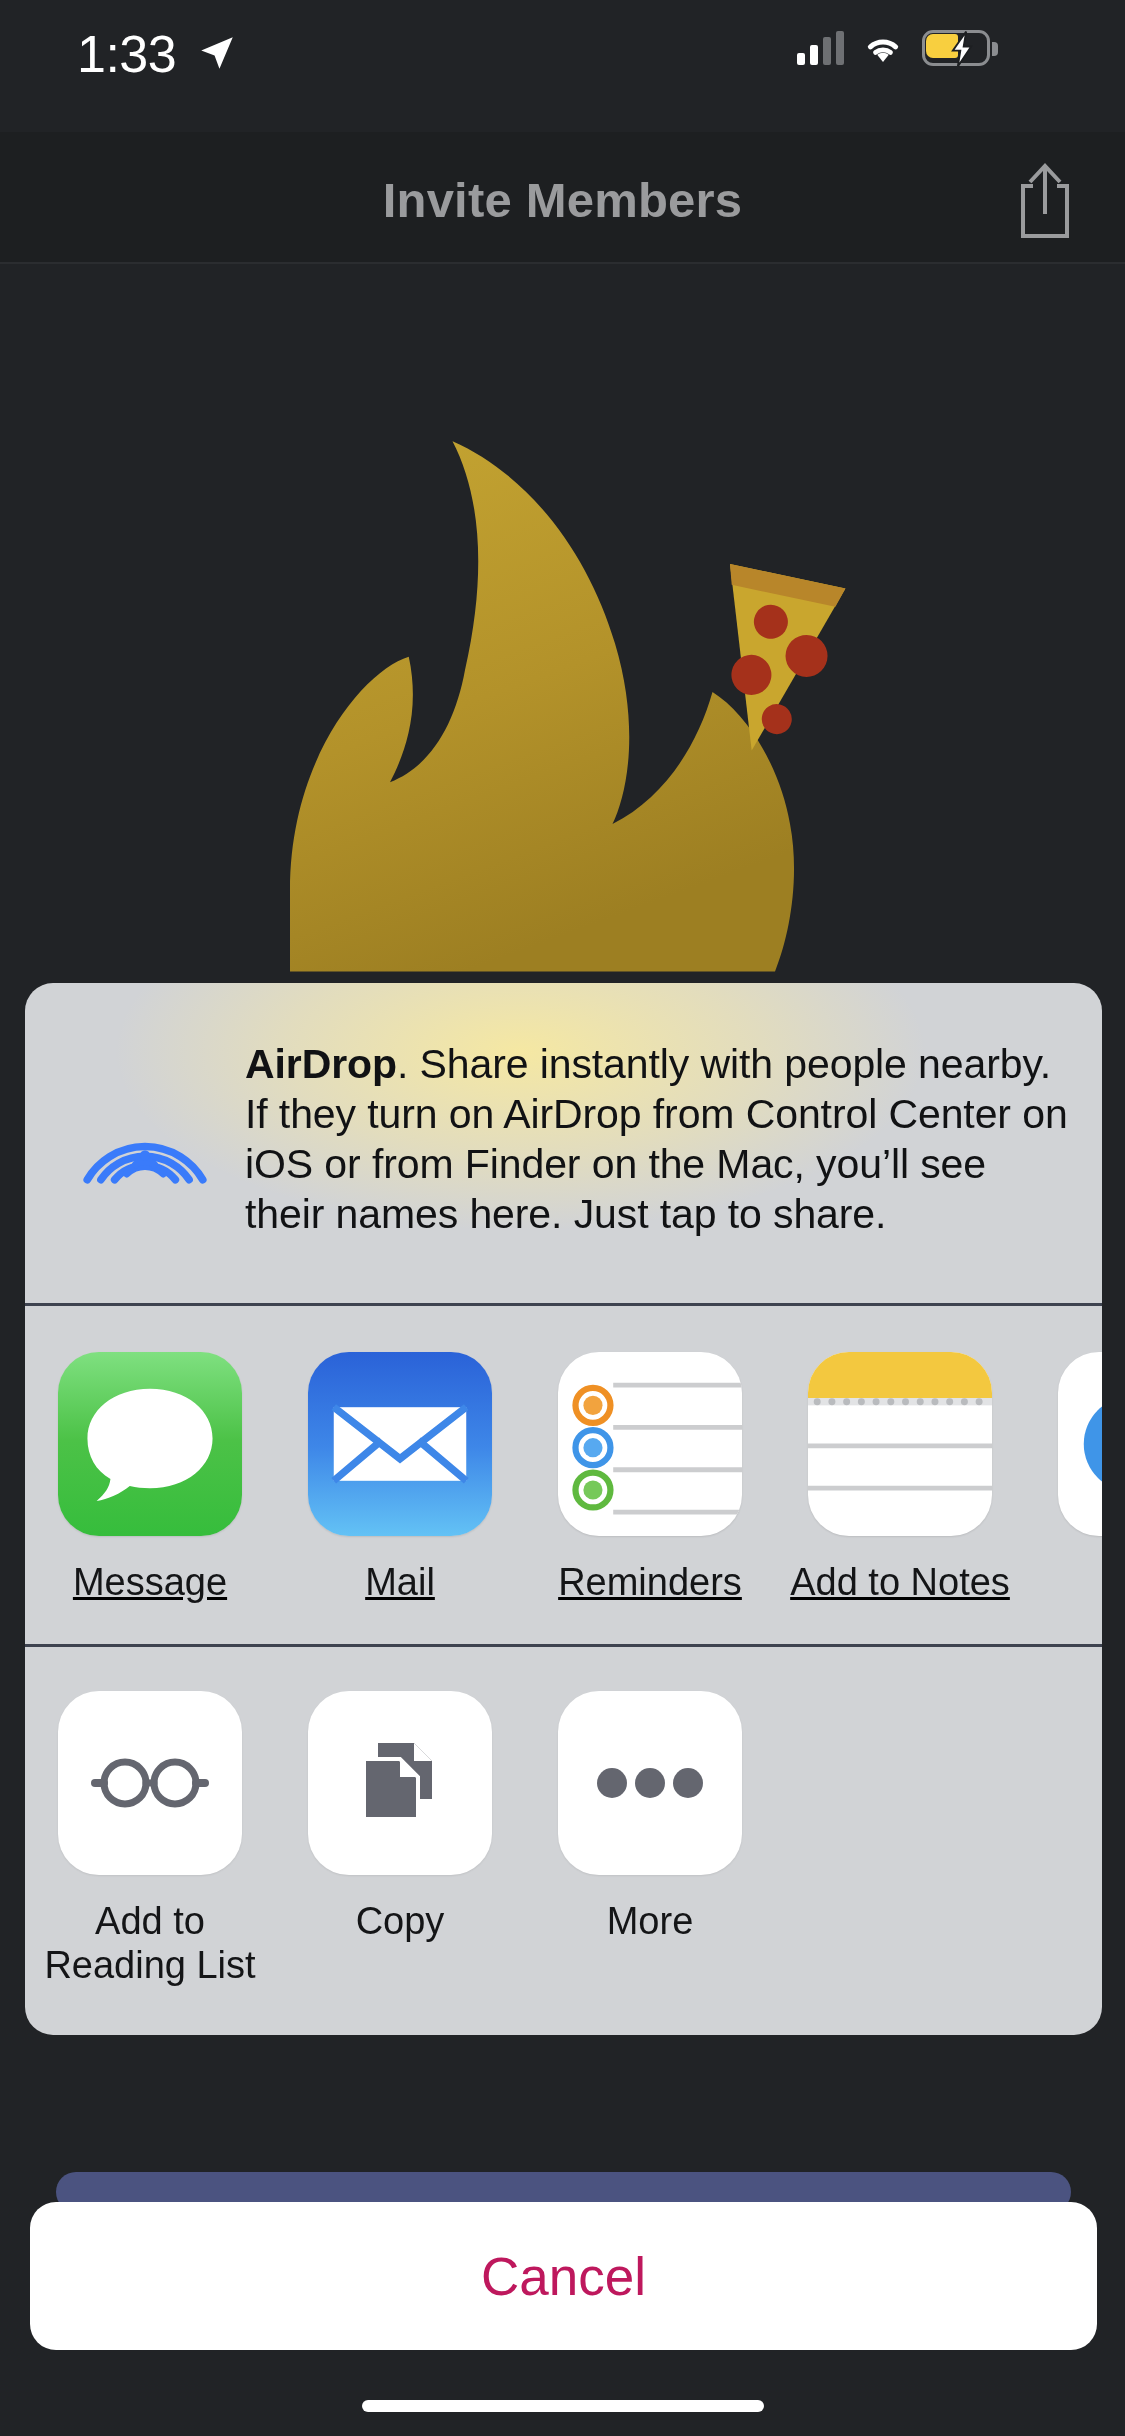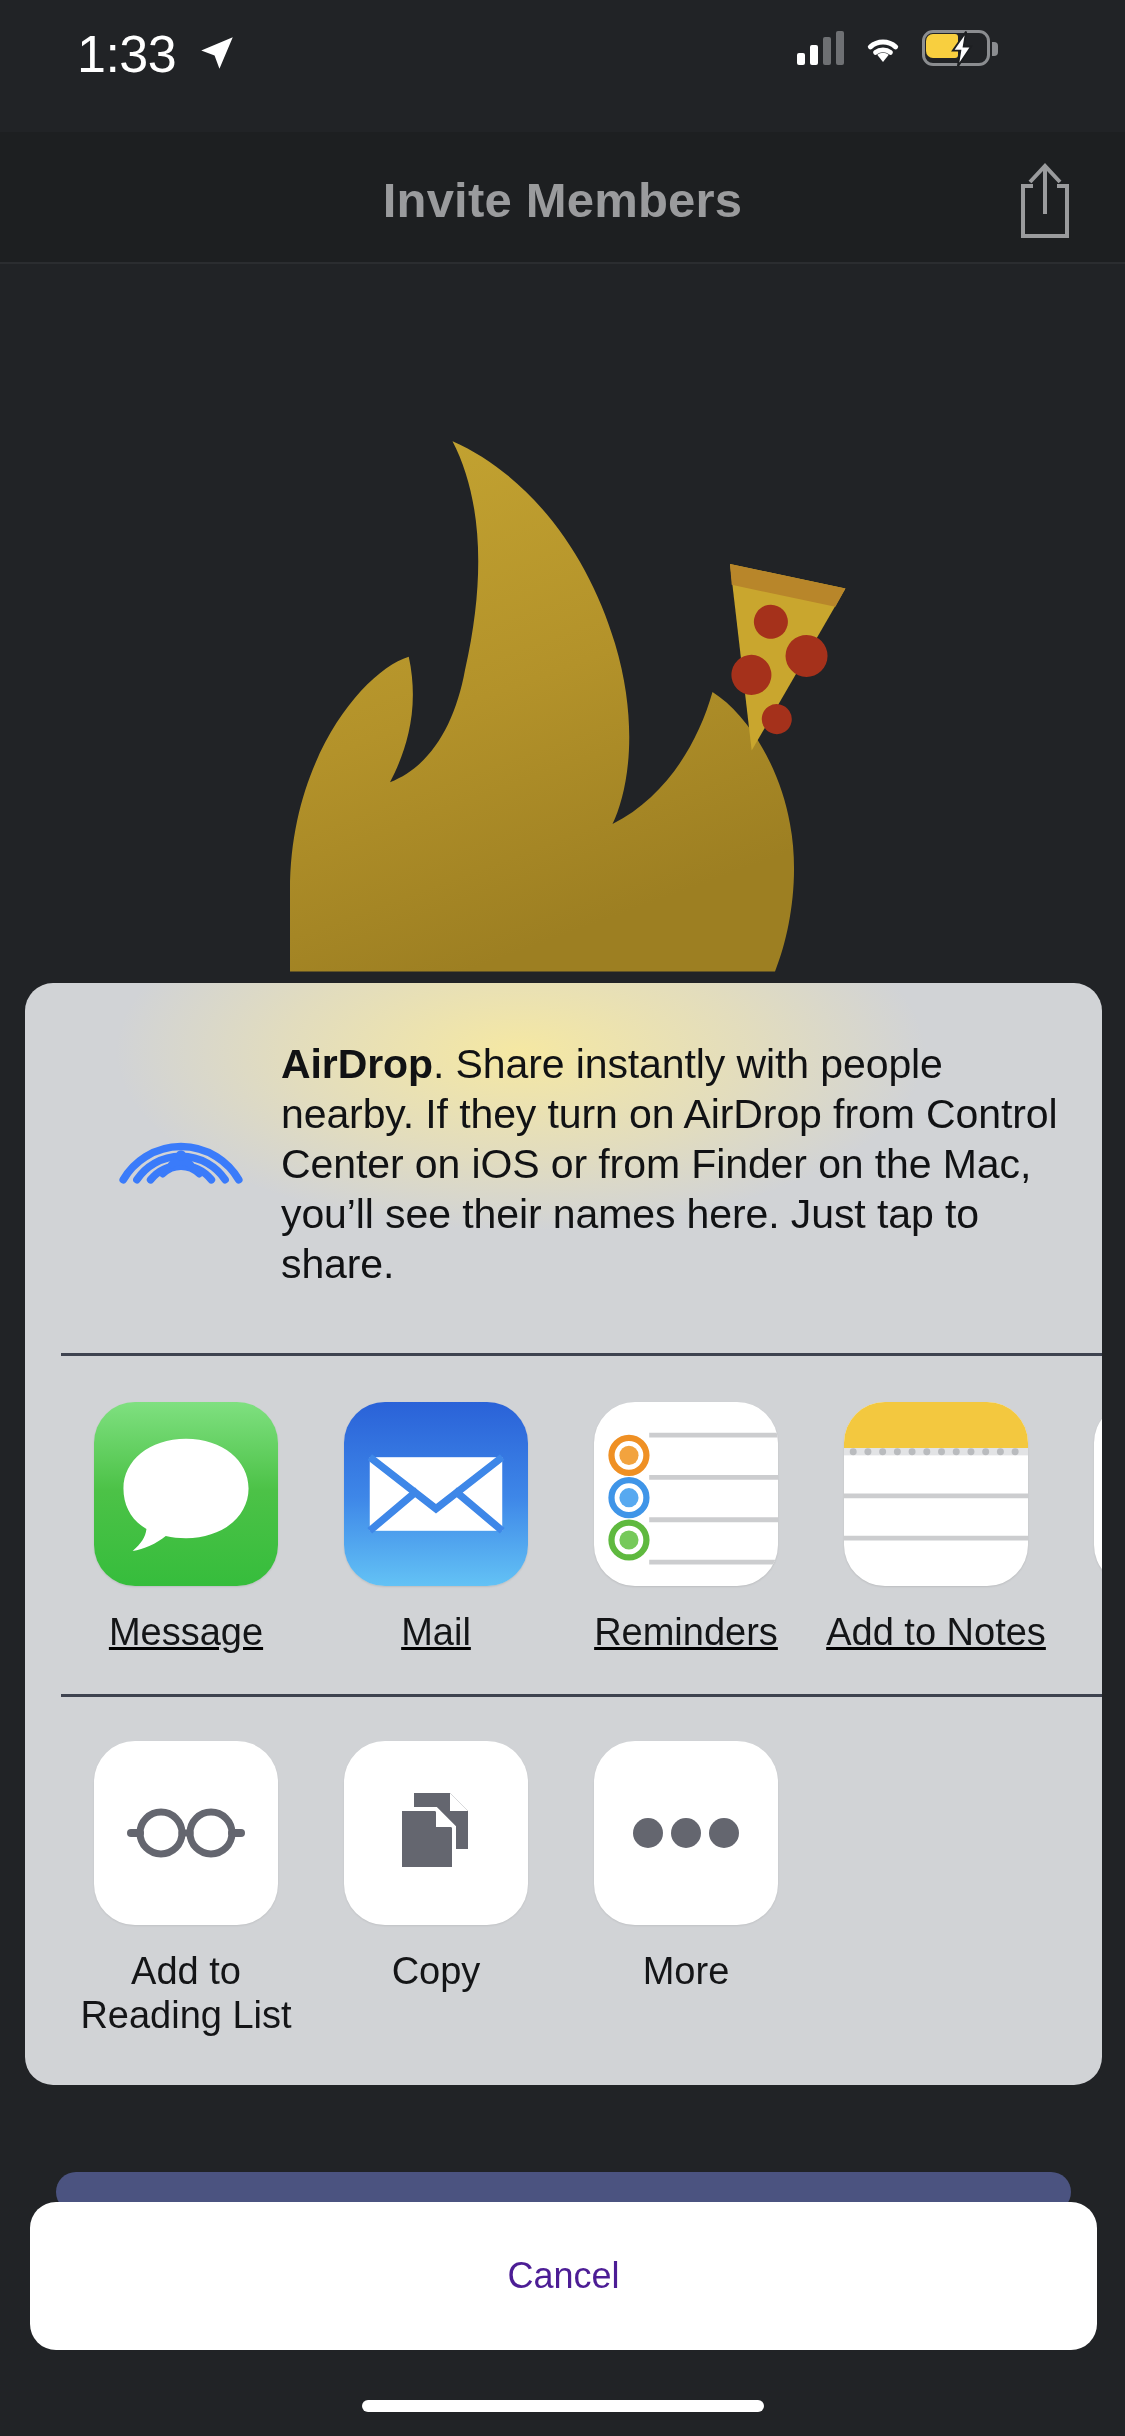--- a/index.html
+++ b/index.html
@@ -63,7 +63,7 @@
   
   .sheet {
     position:absolute; left:25px; top:983px; width:1077px;
-    background:#d1d3d6; border-radius:28px; overflow:hidden; z-index:20;padding-left:36px;
+    background:#d1d3d6; border-radius:28px; overflow:hidden; z-index:20;
   }
   .sheet-glow {
     position:absolute; left:0; top:0; width:100%; height:380px;

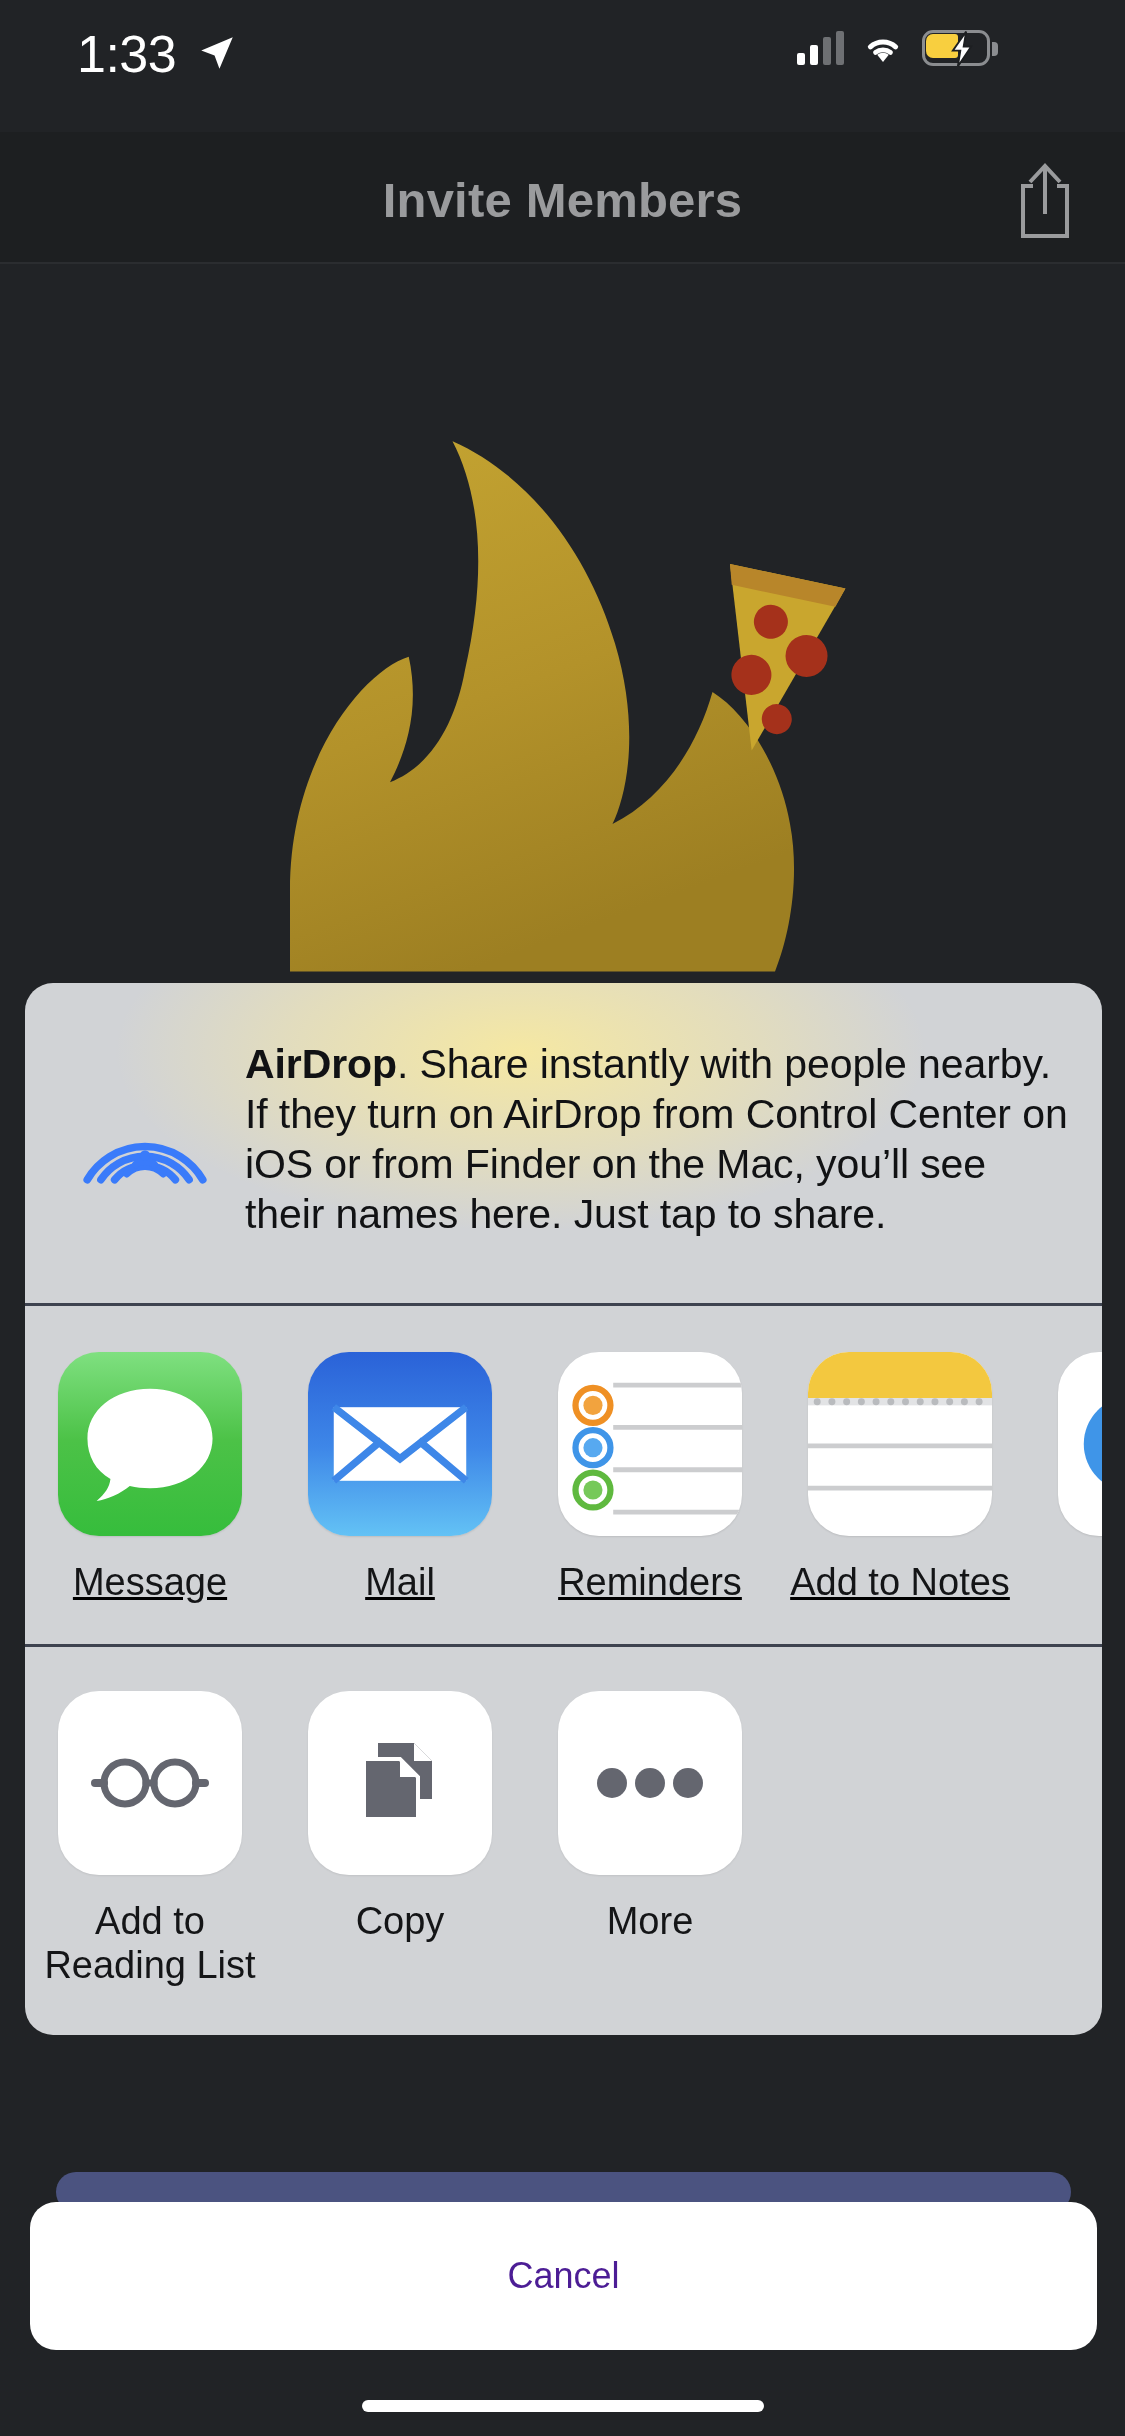--- a/index.html
+++ b/index.html
@@ -128,7 +128,7 @@
     background:#ffffff; border-radius:26px; z-index:25;
     display:flex; align-items:center; justify-content:center;
   }
-  .cancel-label { font-size:36px; color:#4c1d95; font-weight:400; }
+  .cancel-label { font-size:53px; color:#be185d; font-weight:400; }
 
   .home-indicator {
     position:absolute; left:50%; transform:translateX(-50%); bottom:24px;

